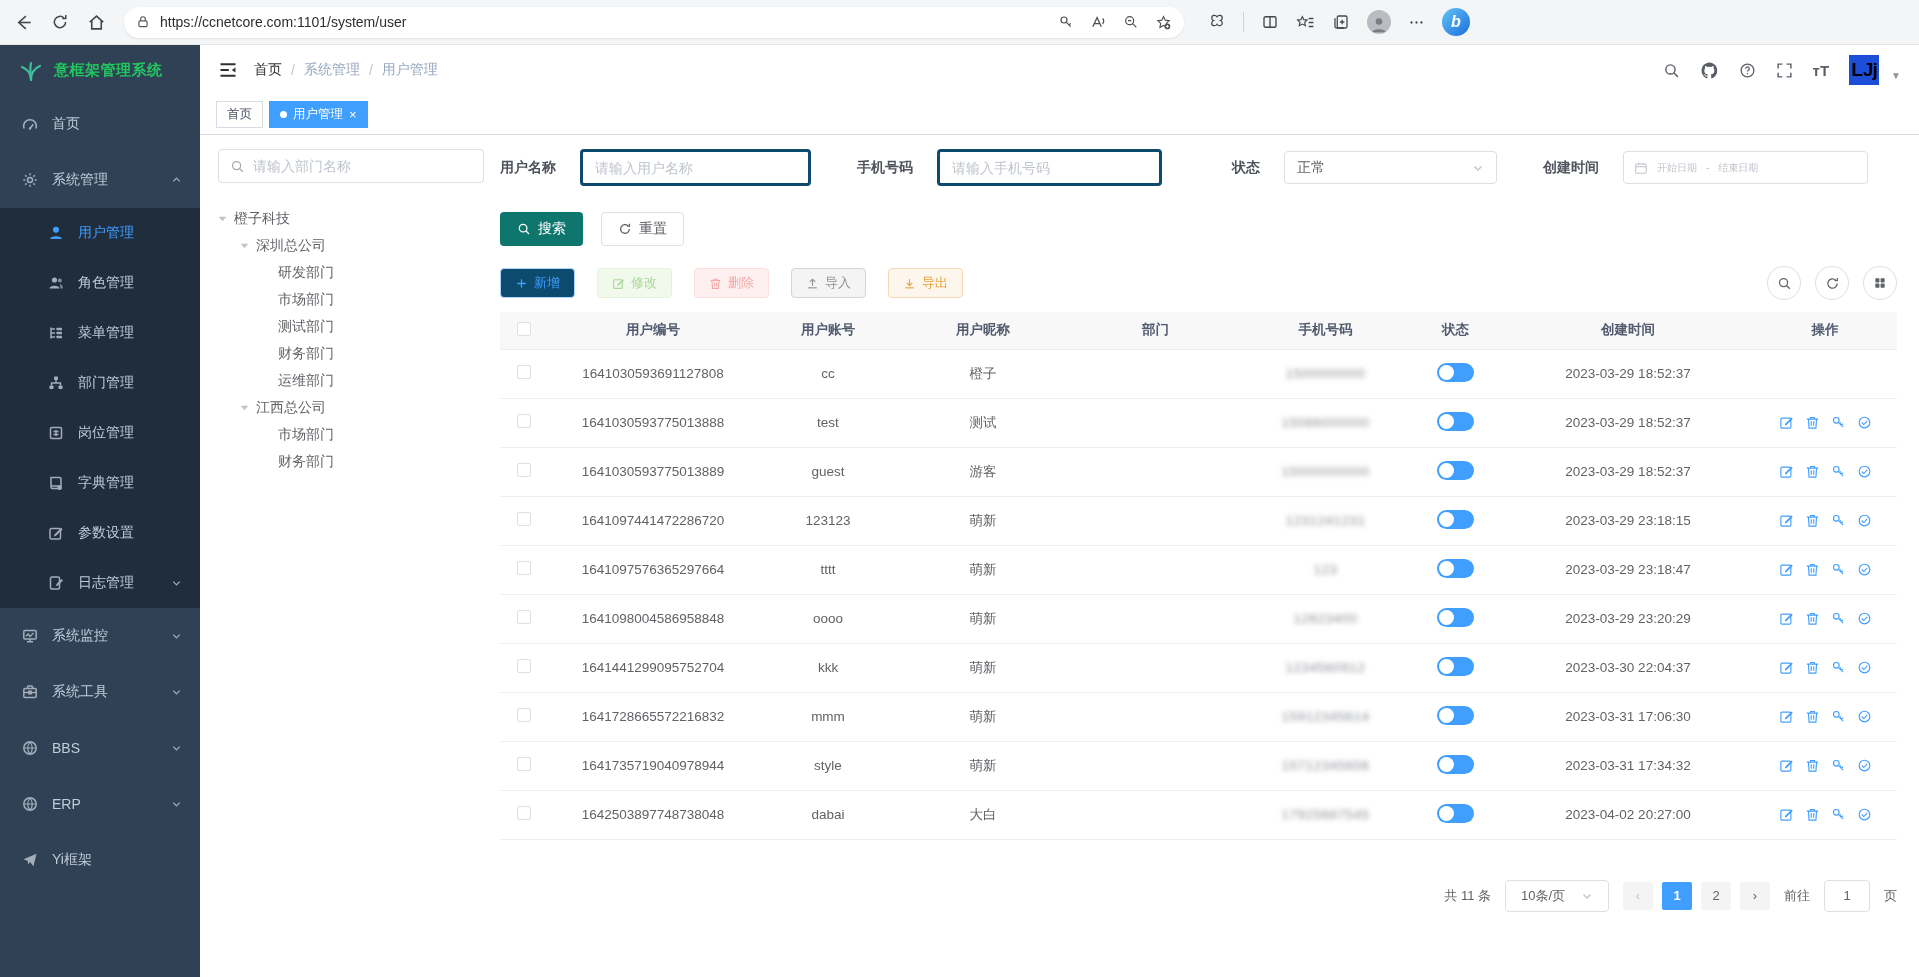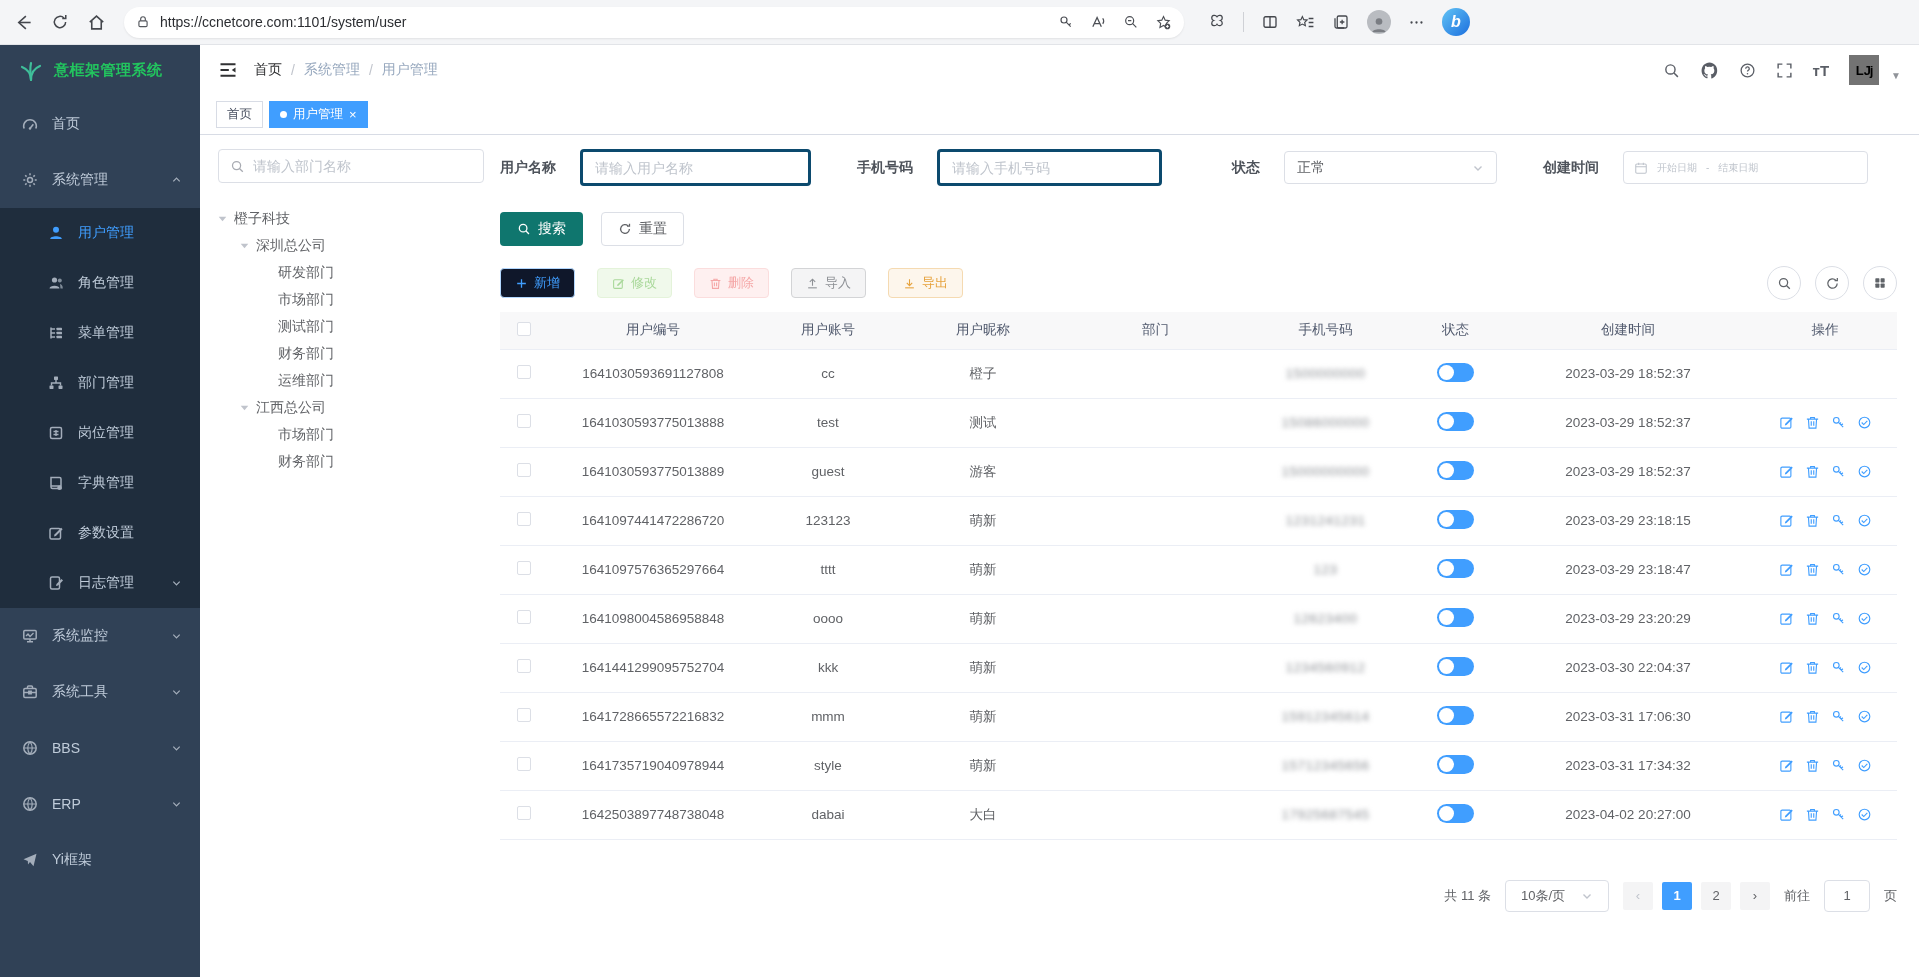--- a/index.html
+++ b/index.html
@@ -46,8 +46,8 @@
   .crumb .c-rest { color:#97a8be; }
   .nav-right { margin-left:auto; display:flex; align-items:center; gap:20px; color:#5a5e66; }
   .tT { font-size:15px; color:#5a5e66; font-weight:bold; }
-  .yj-avatar { width:30px; height:30px; background:#737373; display:flex; align-items:center; justify-content:center;
-    font-weight:bold; font-size:13px; color:#000; letter-spacing:-1px; }
+  .yj-avatar { width:30px; height:30px; background:#1d4ed8; display:flex; align-items:center; justify-content:center;
+    font-weight:bold; font-size:19px; color:#000; letter-spacing:-1px; }
   .nav-caret { color:#909399; font-size:10px; margin-left:-8px; margin-top:10px; }
 
   #tabsbar { height:40px; border-bottom:1px solid #d8dce5; display:flex; align-items:center; padding:0 16px; gap:6px; }

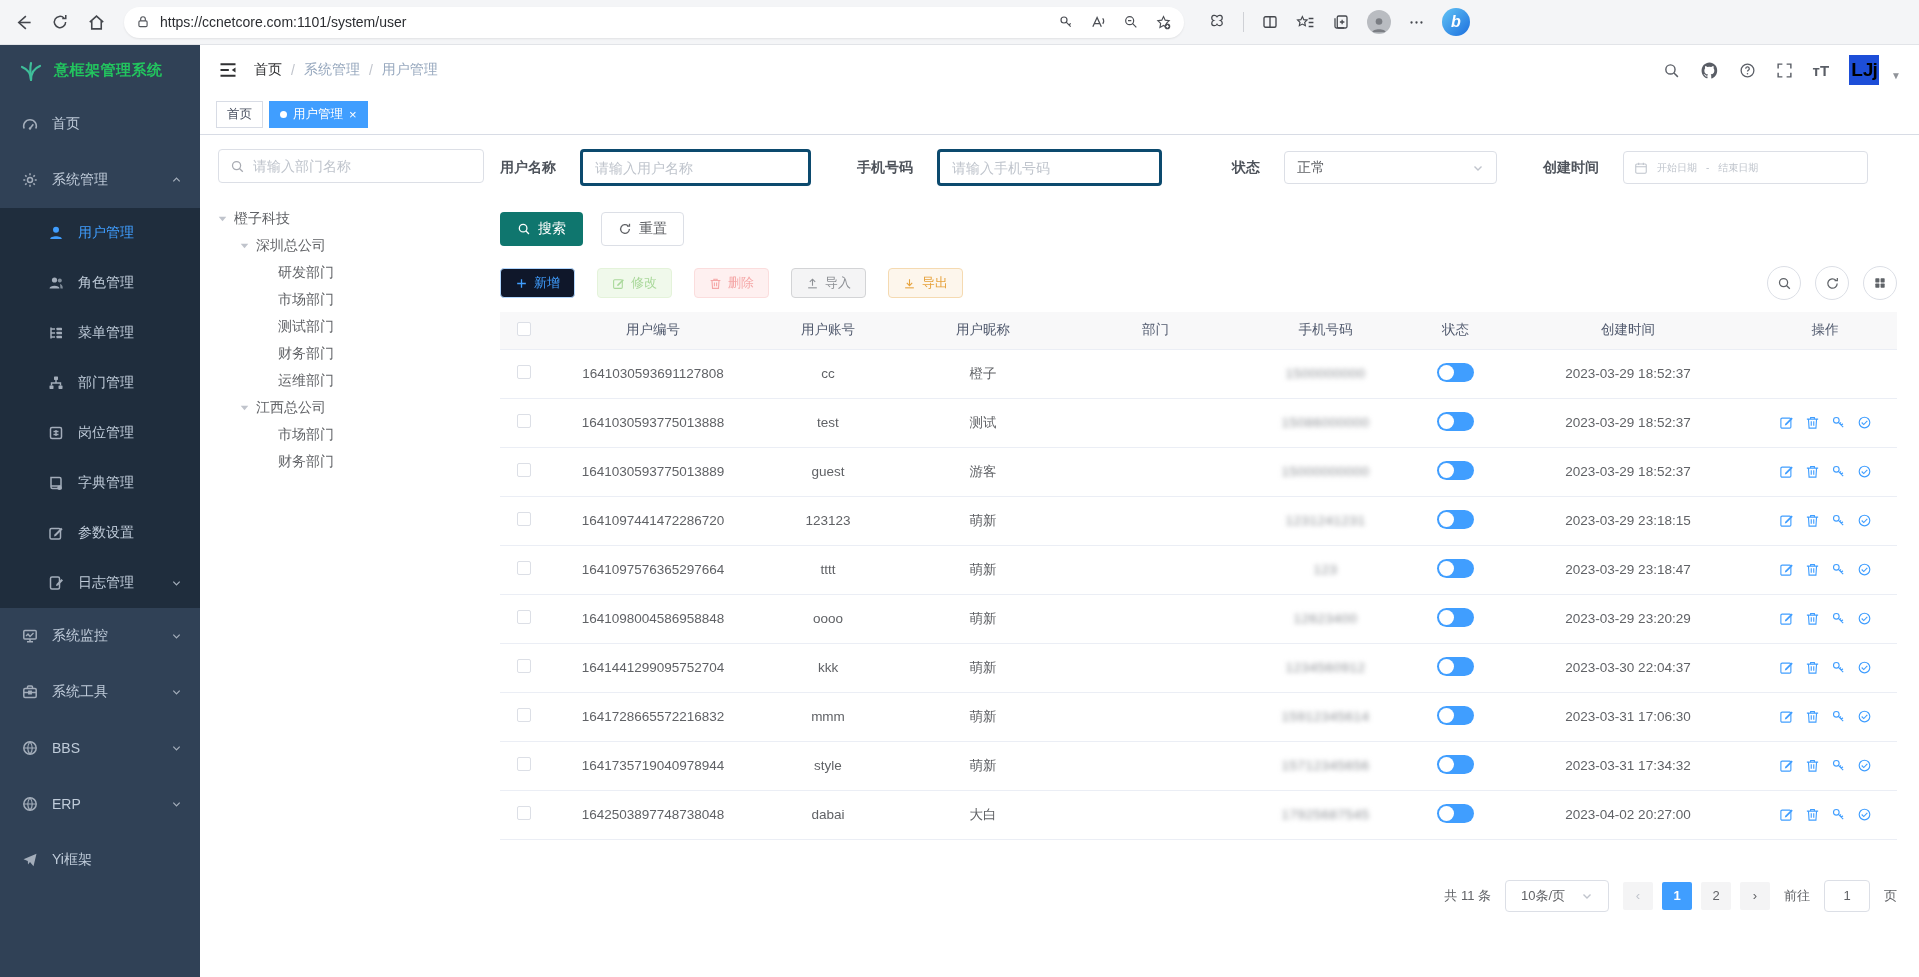--- a/index.html
+++ b/index.html
@@ -94,7 +94,7 @@
   .action-row { margin-top:20px; display:flex; gap:22px; align-items:center; }
   .btn-sm { height:30px; padding:0 14px; font-size:13px; border-radius:4px; display:inline-flex;
     align-items:center; gap:6px; cursor:pointer; border:1px solid transparent; }
-  .b-add    { background:#0f172a; border-color:#b3d8ff; color:#409eff; }
+  .b-add    { background:#0c4a6e; border-color:#b3d8ff; color:#409eff; }
   .b-mod    { background:#f0f9eb; border-color:#e4f3da; color:#a9d89a; }
   .b-del    { background:#fef0f0; border-color:#fbdddd; color:#f5a7a7; }
   .b-imp    { background:#f4f4f5; border-color:#d3d4d6; color:#8d9095; }

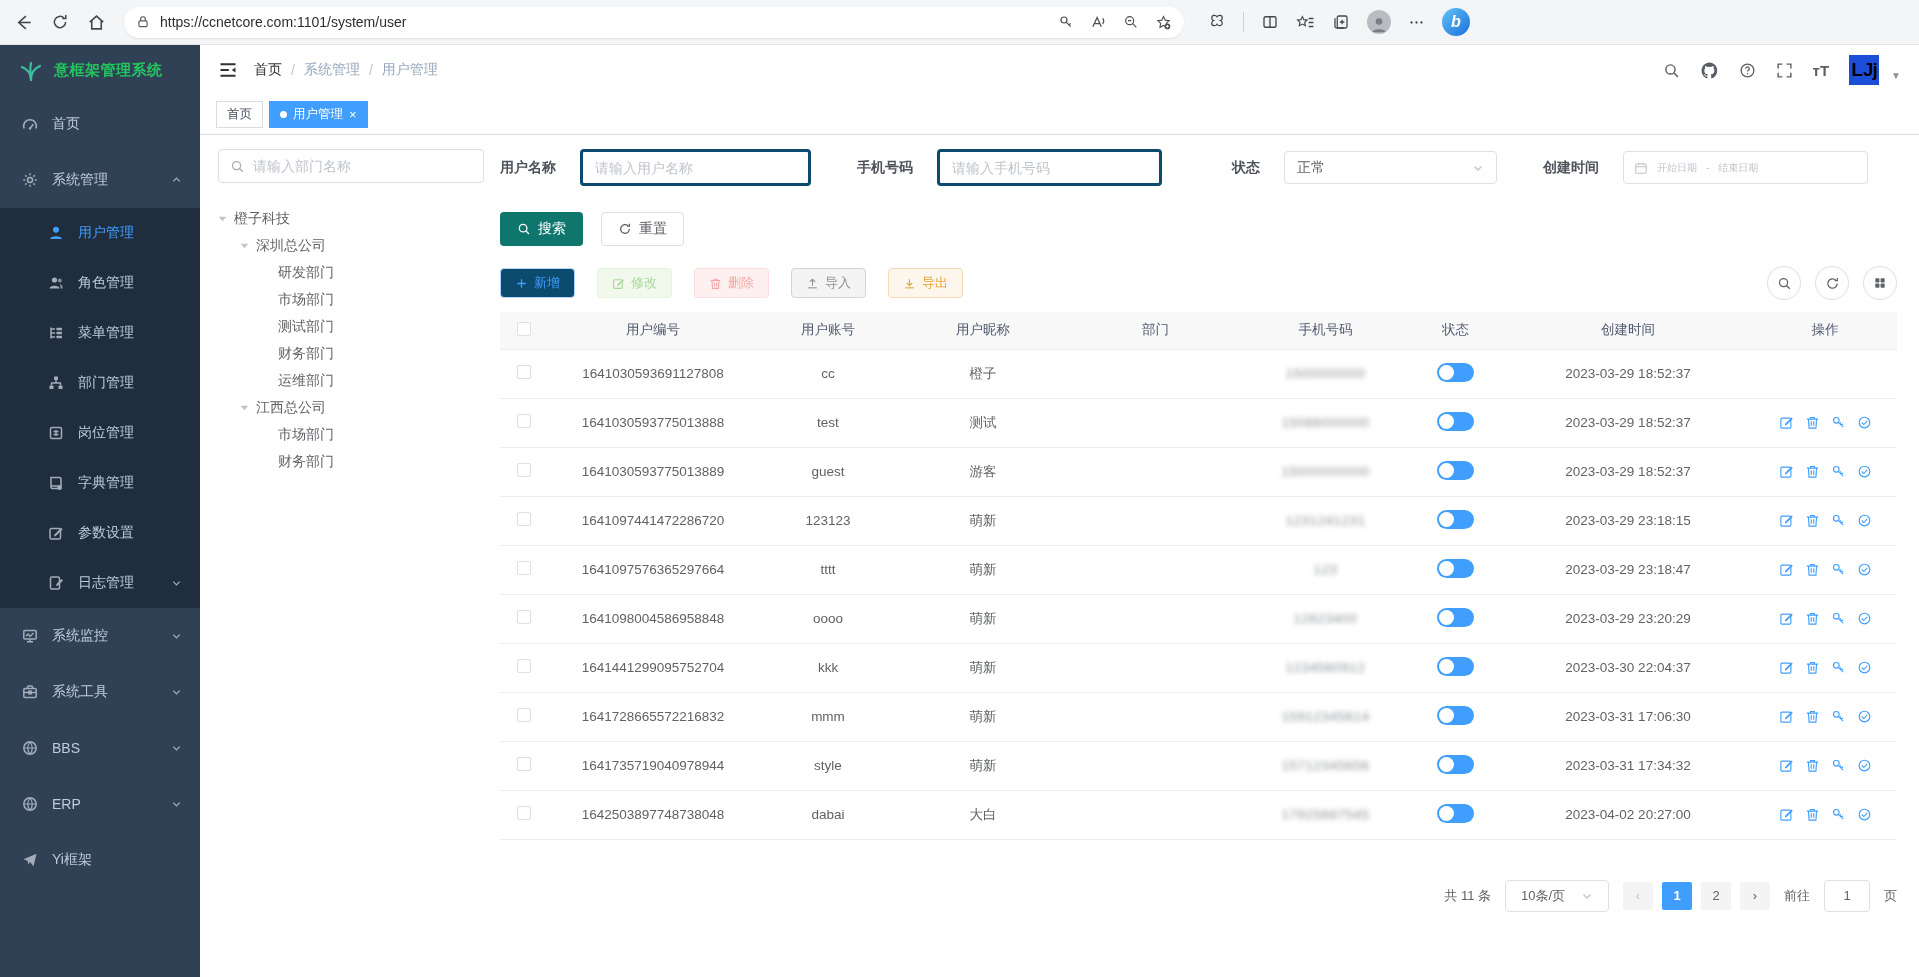--- a/index.html
+++ b/index.html
@@ -105,7 +105,7 @@
 
   
   table.users { margin-top:12px; width:100%; border-collapse:collapse; table-layout:fixed; }
-  table.users thead th { height:37px; background:#f8f8f9; color:#515a6e; font-size:13.5px; font-weight:normal;
+  table.users thead th { height:37px; background:#f8f8f9; color:#515a6e; font-size:13.5px; font-weight:bold;
     text-align:center; border-bottom:1px solid #ebeef5; }
   table.users tbody td { height:49px; text-align:center; font-size:13.5px; color:#606266;
     border-bottom:1px solid #ebeef5; }

